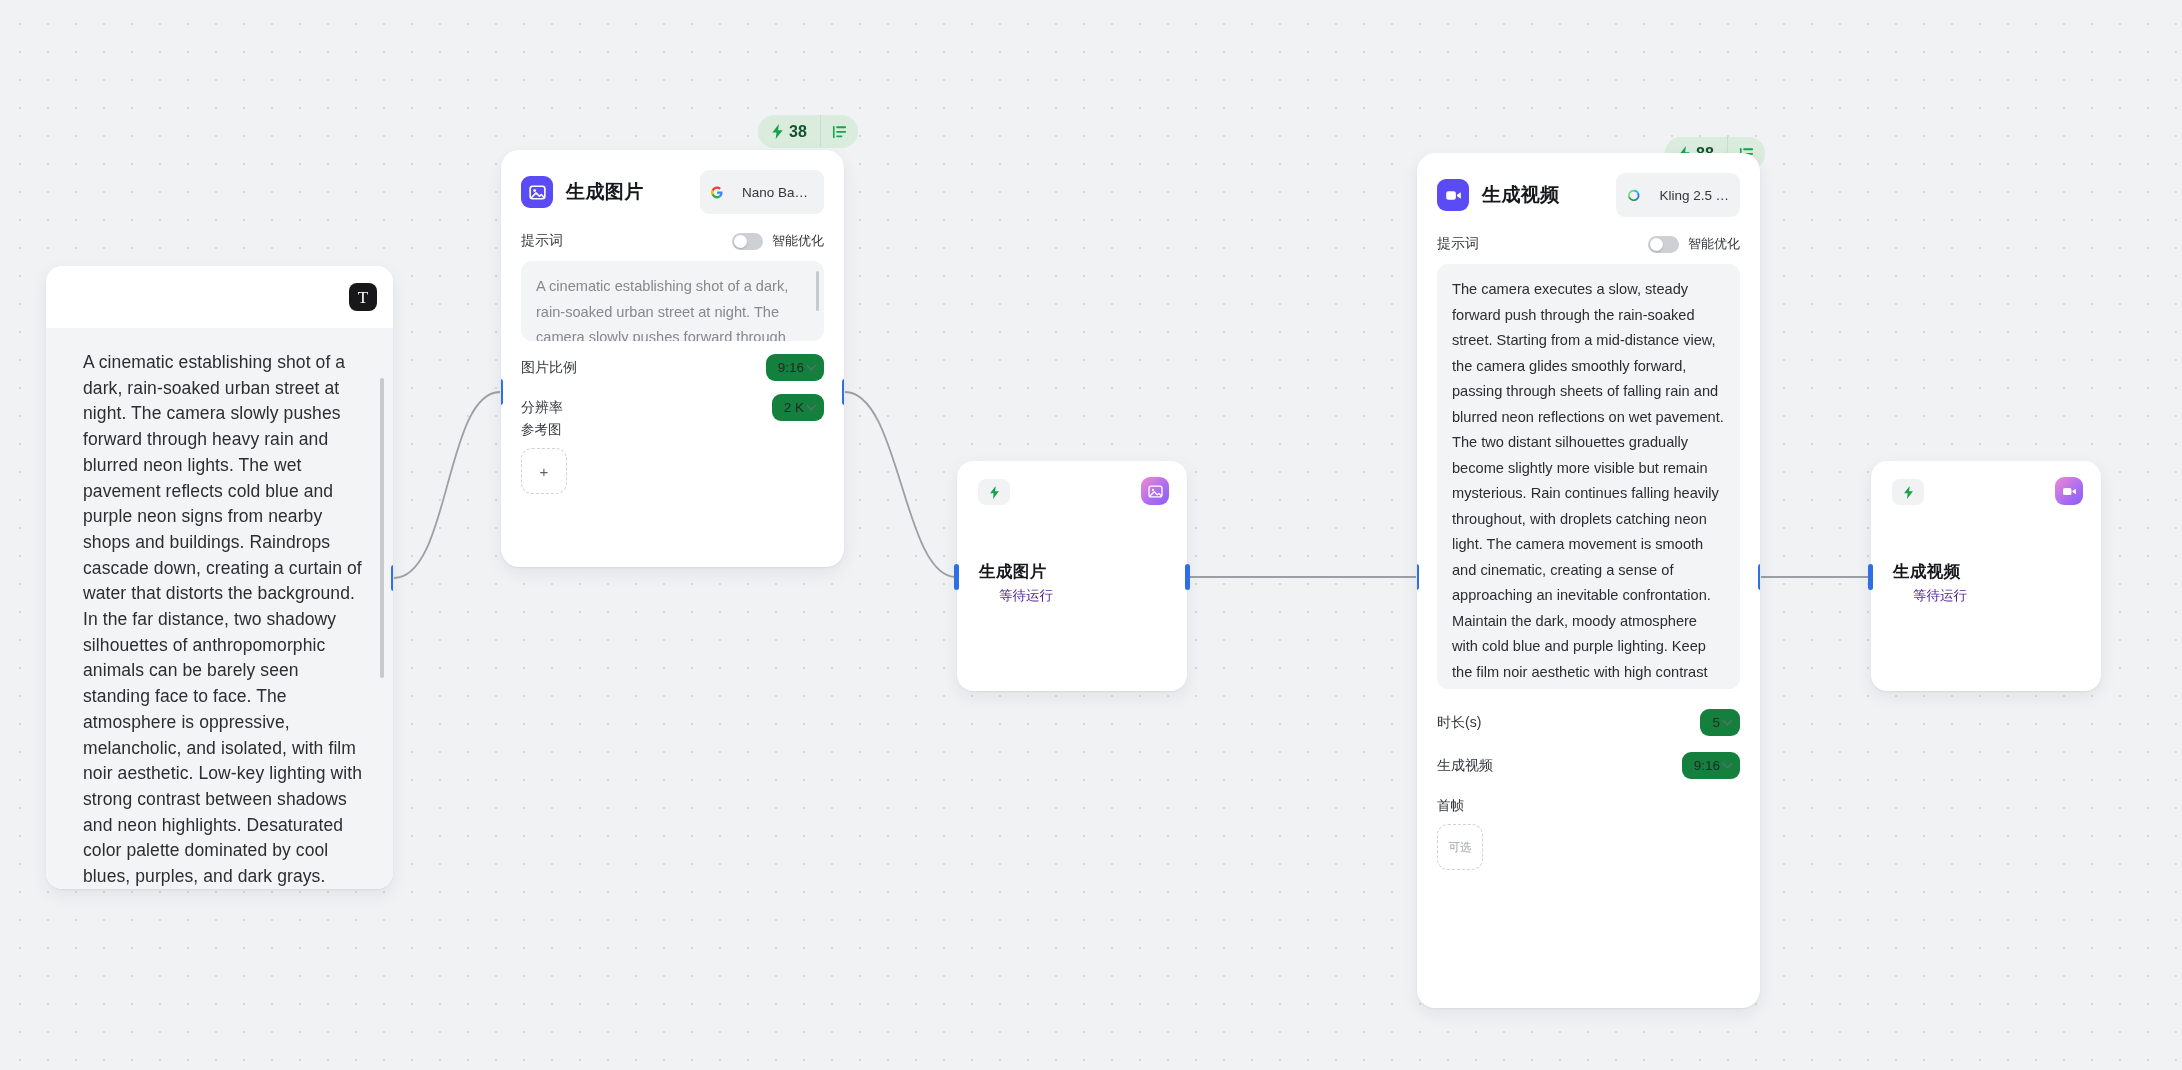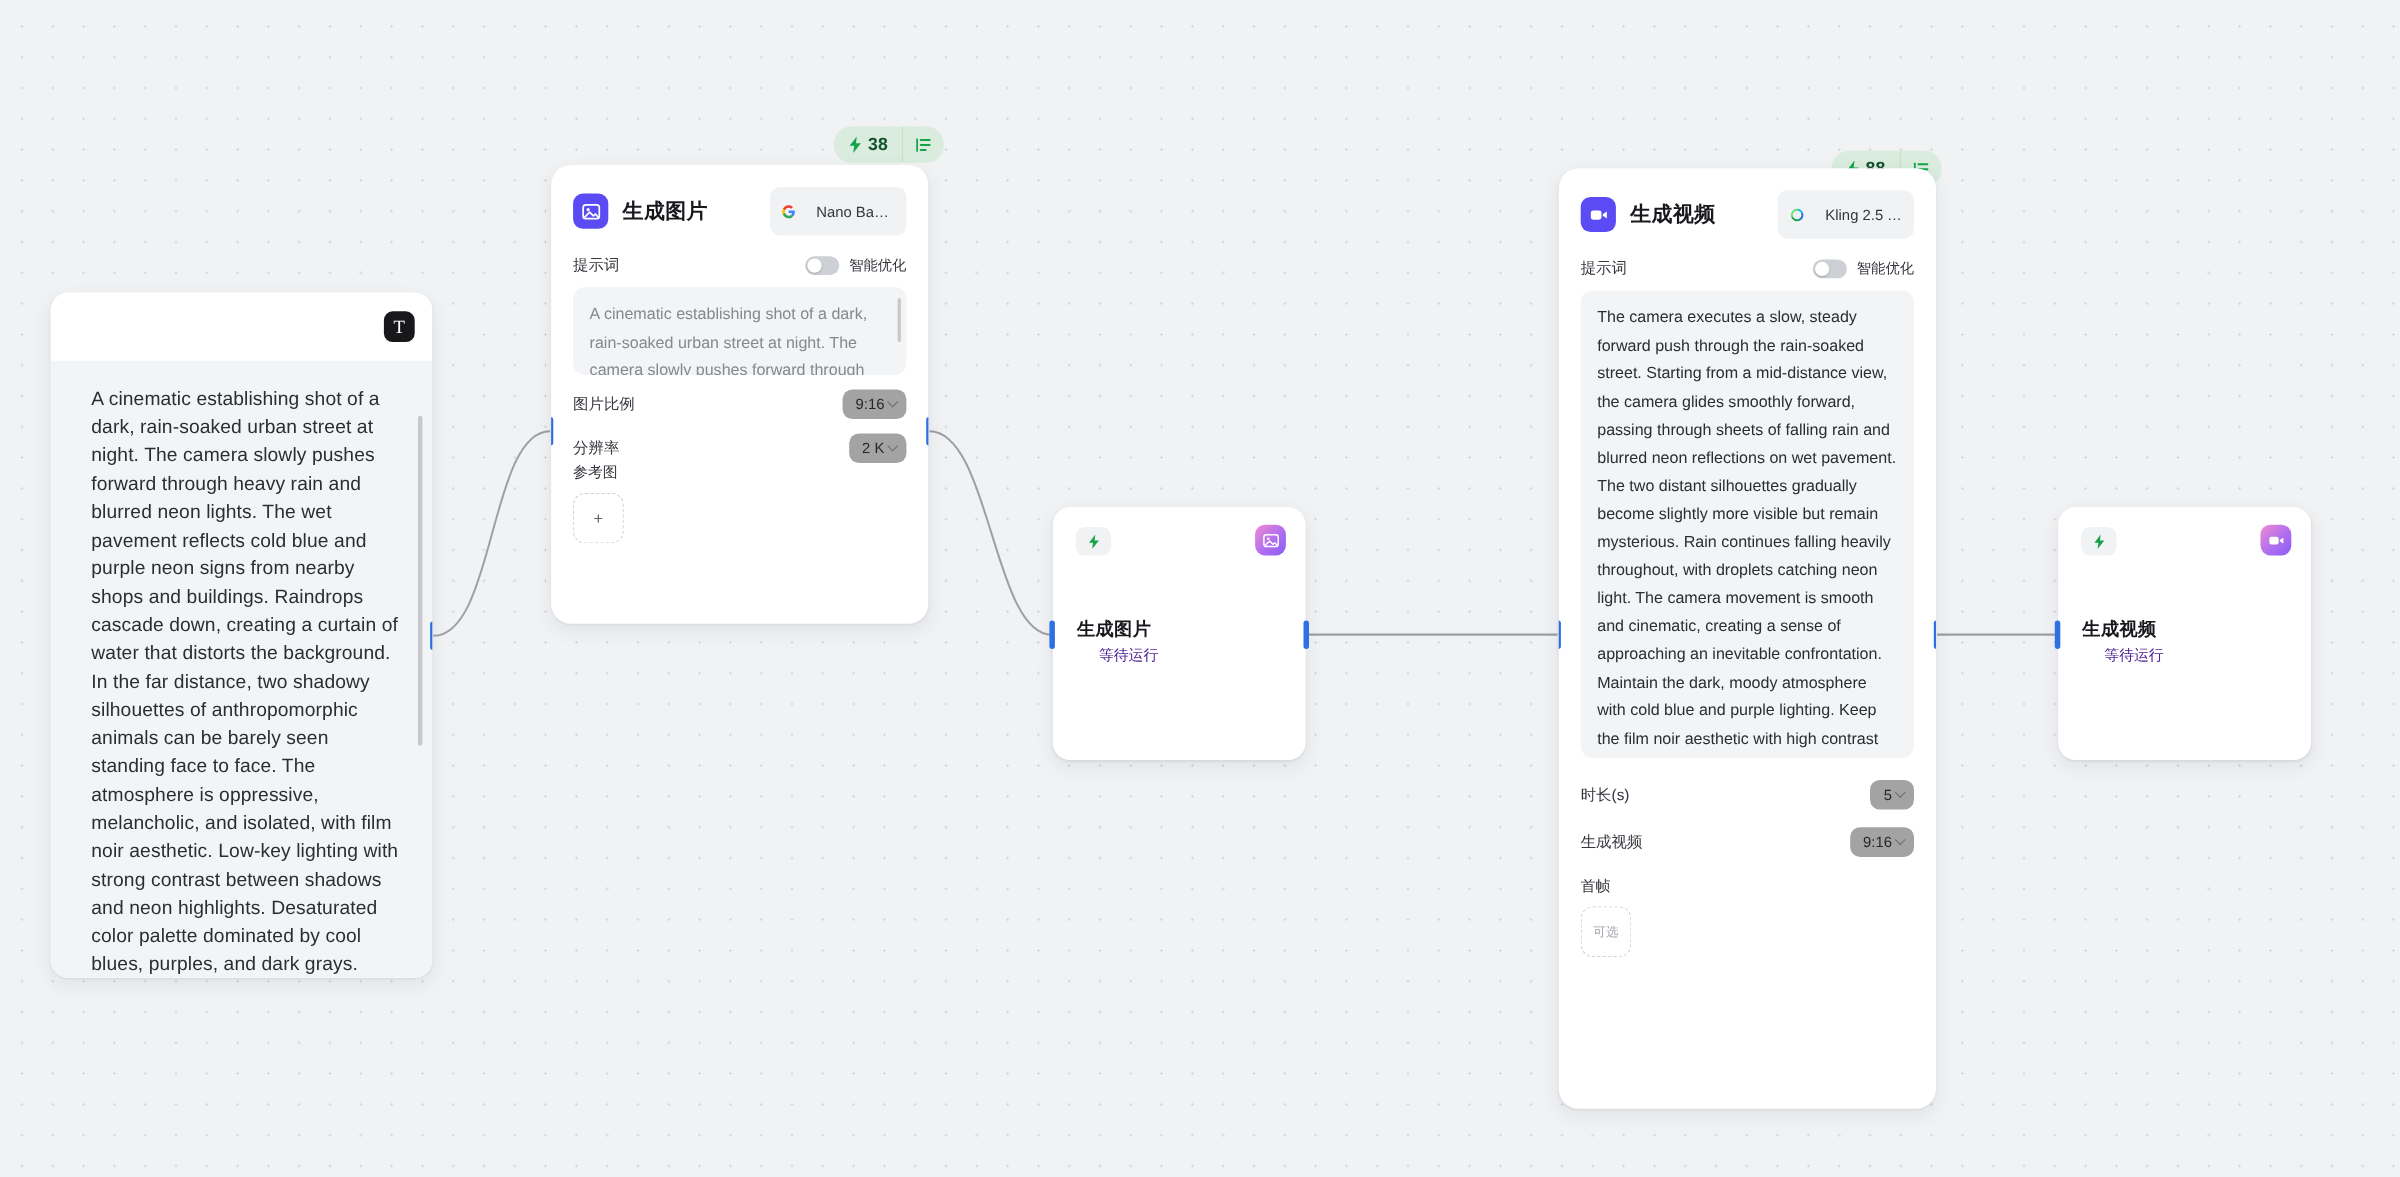--- a/index.html
+++ b/index.html
@@ -255,7 +255,7 @@
   }
   .sel-row .sr-spacer { flex: 1 1 auto; }
   .select-chip {
-    background: #a3a3a3;
+    background: #15803d;
     border-radius: 9px;
     height: 27px;
     display: flex;

